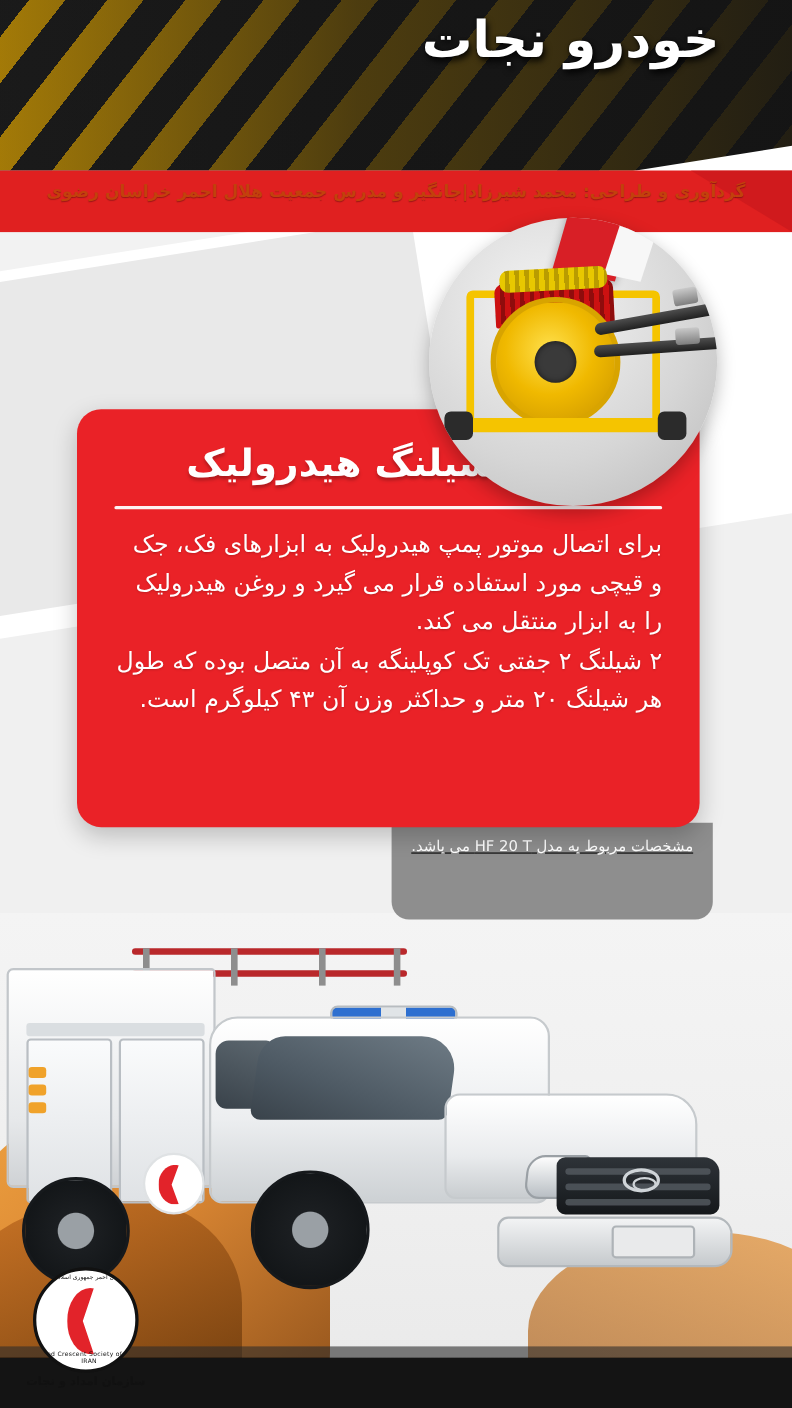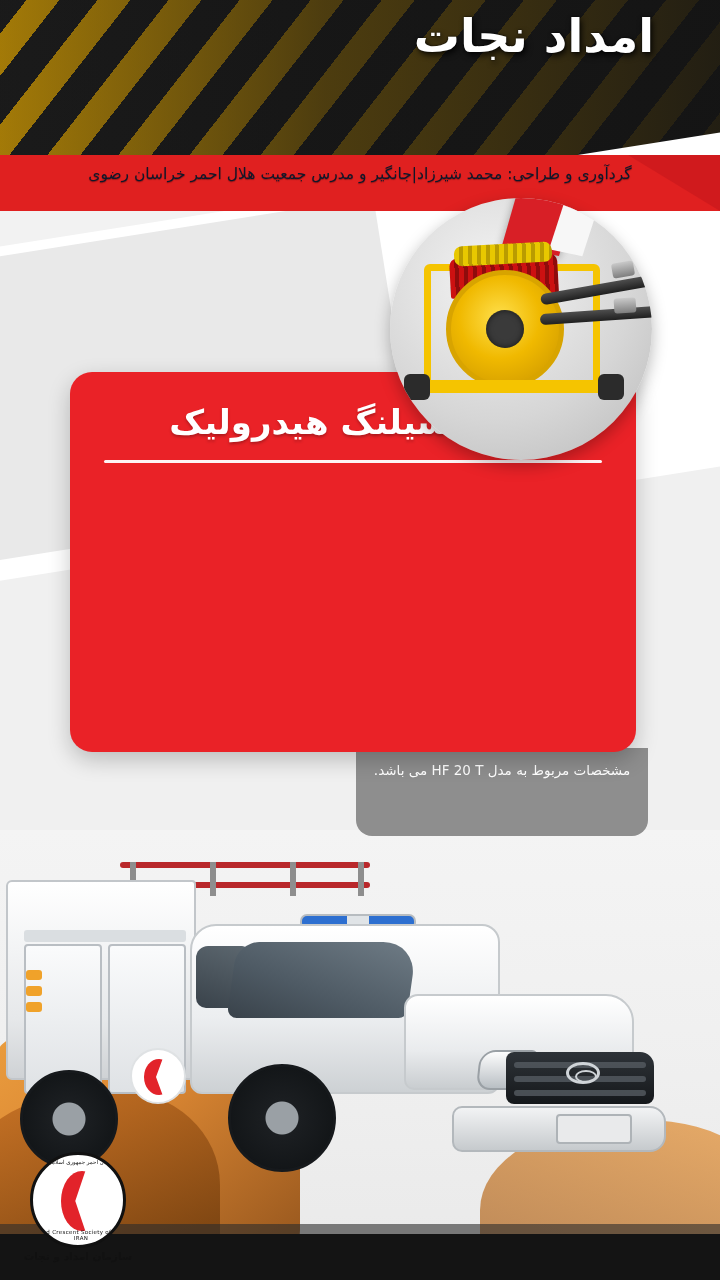--- a/index.html
+++ b/index.html
@@ -490,7 +490,7 @@
     <div class="hazard-fade"></div>
   </div>
   <div class="title-wrap">
-    <div class="title-line l2">امداد نجات</div>
+    <div class="title-line l2">خودرو نجات</div>
   </div>
 
   <div class="credit-band"></div>

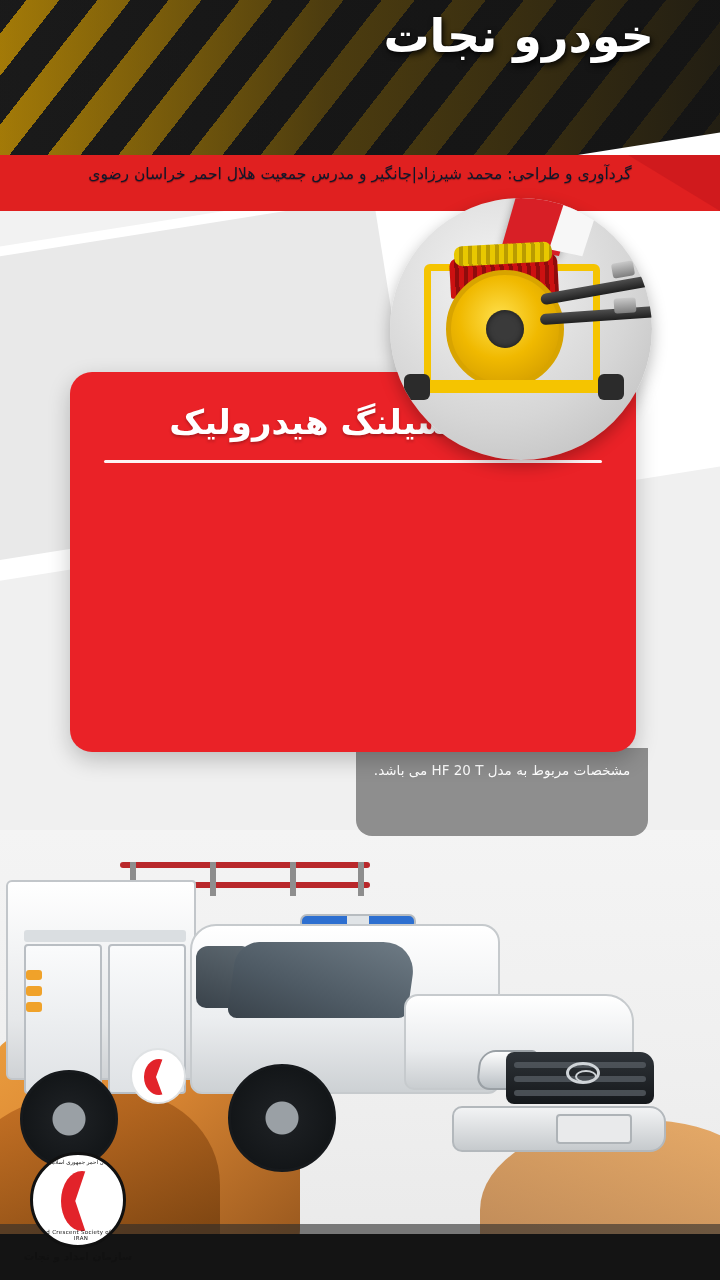--- a/index.html
+++ b/index.html
@@ -74,9 +74,9 @@
   .credit-text {
     position: absolute; top: 165px; right: 22px;
     width: 676px;
-    color: #0f172a;
+    color: #c2410c;
     font-size: 15.5px;
-    font-weight: normal;
+    font-weight: bold;
     text-align: center;
     direction: rtl;
     z-index: 5;

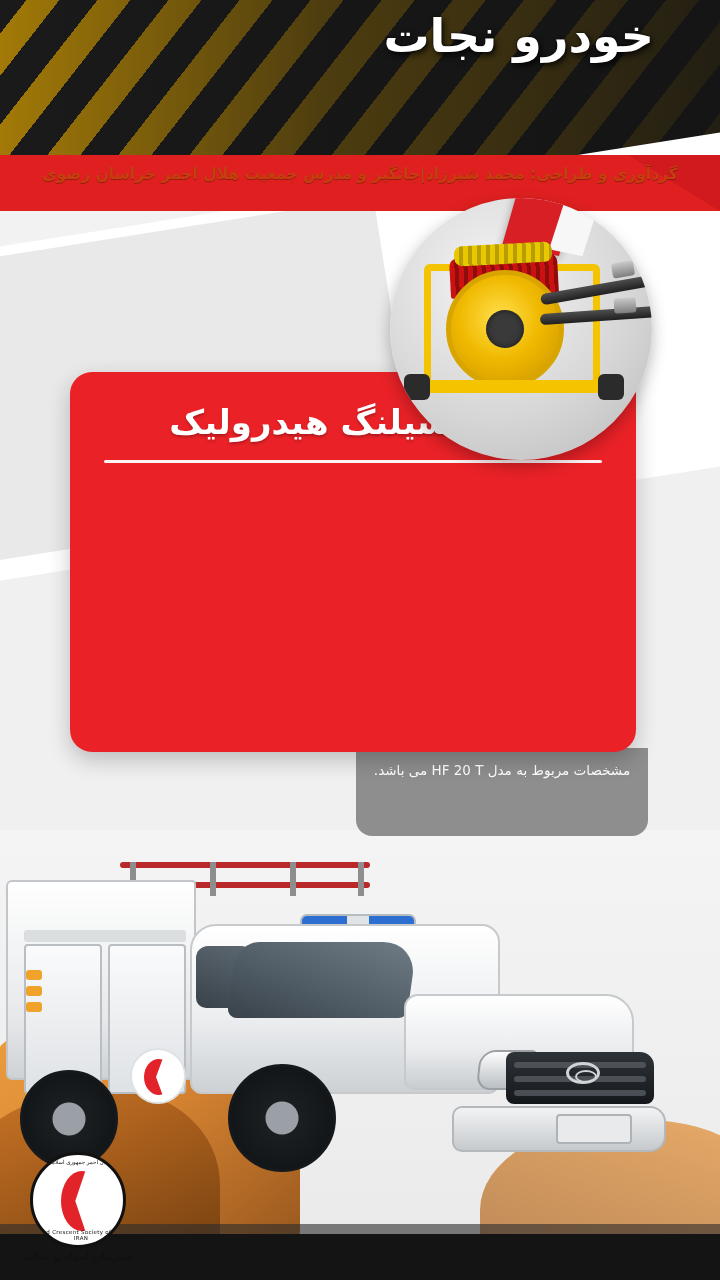--- a/index.html
+++ b/index.html
@@ -516,6 +516,10 @@
   <div class="card">
     <div class="card-title">قرقره و شیلنگ هیدرولیک</div>
     <div class="card-rule"></div>
+    <div class="card-body">
+      <p>برای اتصال موتور پمپ هیدرولیک به ابزارهای  فک، جک و قیچی مورد استفاده قرار می گیرد و روغن هیدرولیک را به ابزار منتقل می کند.</p>
+      <p>۲ شیلنگ ۲ جفتی تک کوپلینگه به آن متصل بوده که طول هر شیلنگ ۲۰ متر و حداکثر وزن آن ۴۳ کیلوگرم است.</p>
+    </div>
   </div>
 
   <div class="note">

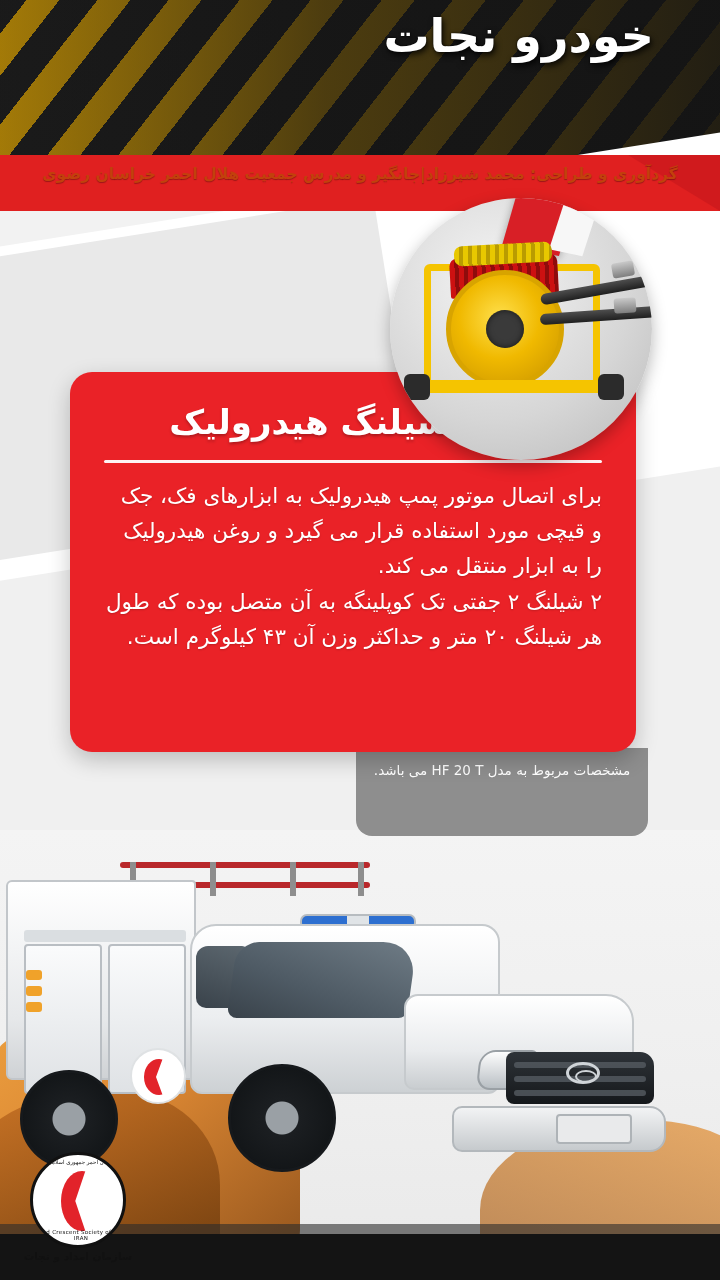--- a/index.html
+++ b/index.html
@@ -238,6 +238,7 @@
     z-index: 4;
     padding: 12px 16px;
     direction: rtl;
+    text-decoration: underline;
   }
   .note p {
     color: #ffffff;

